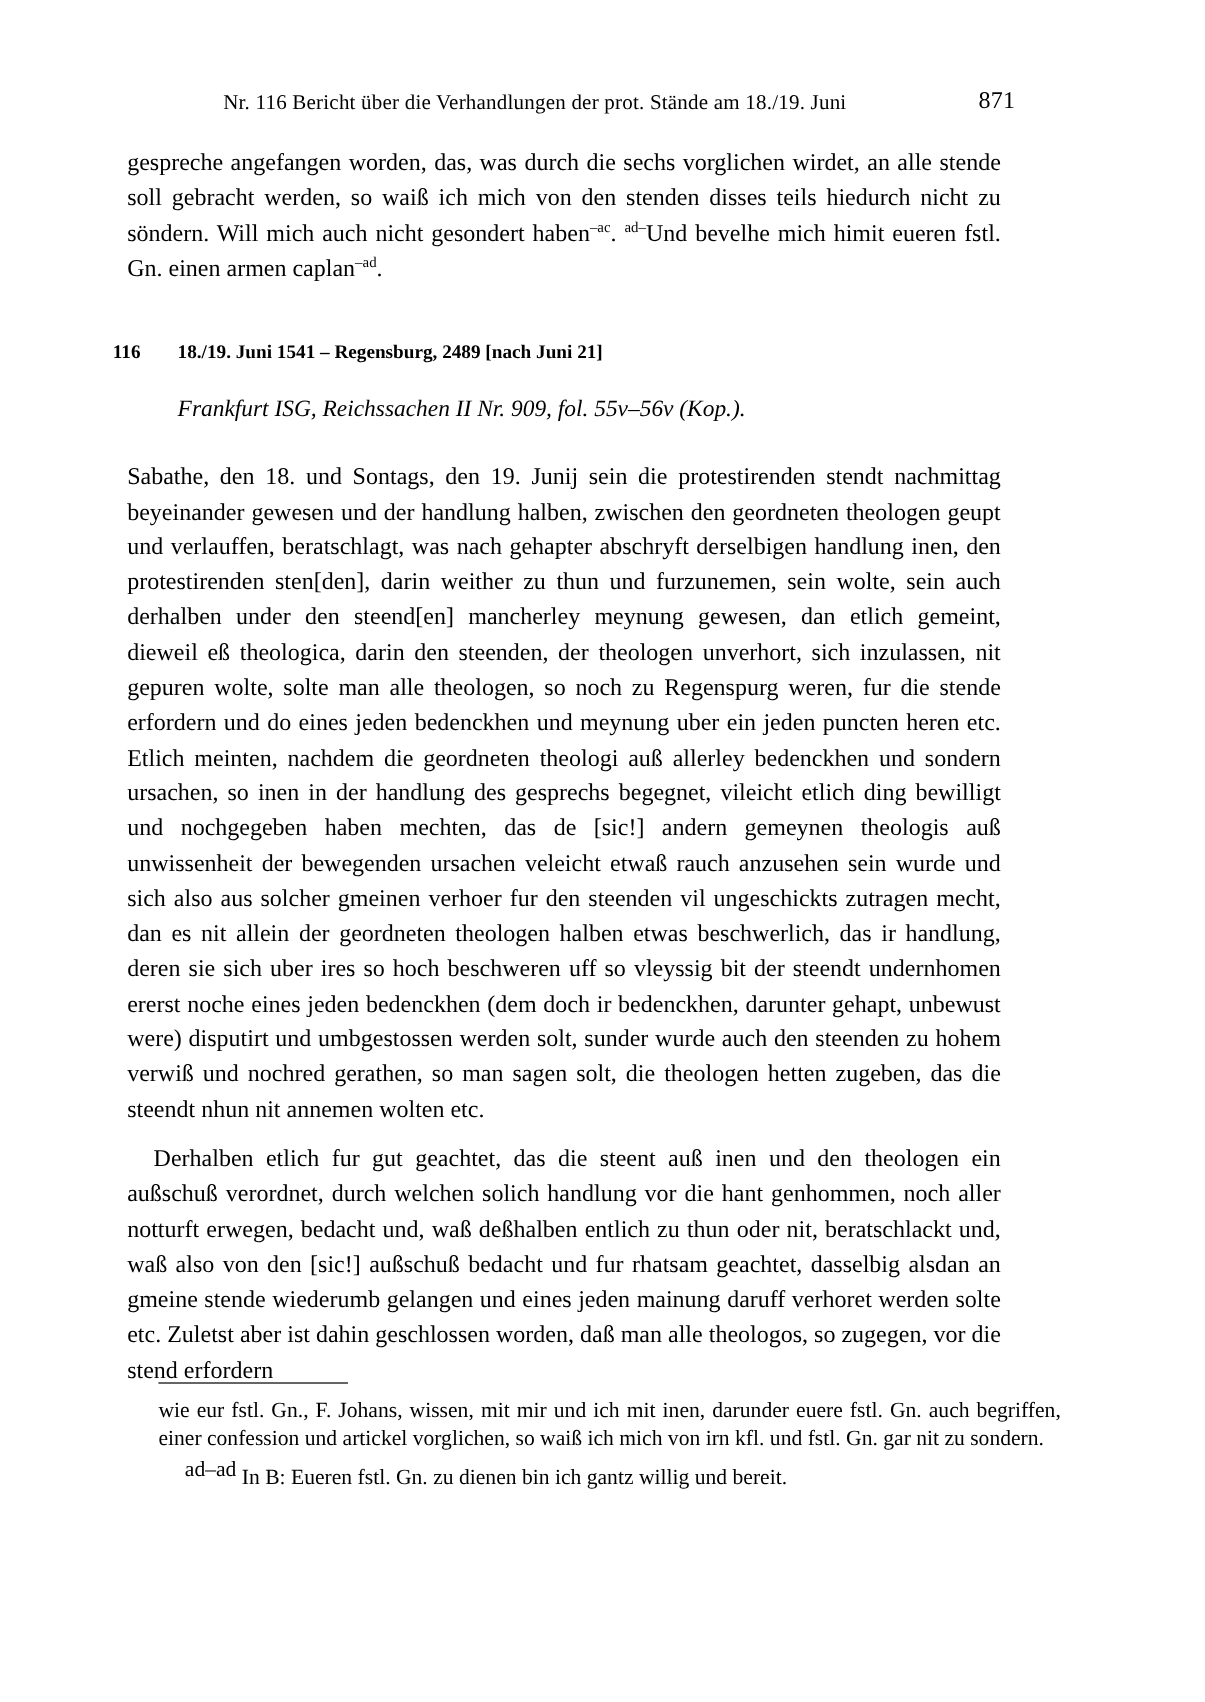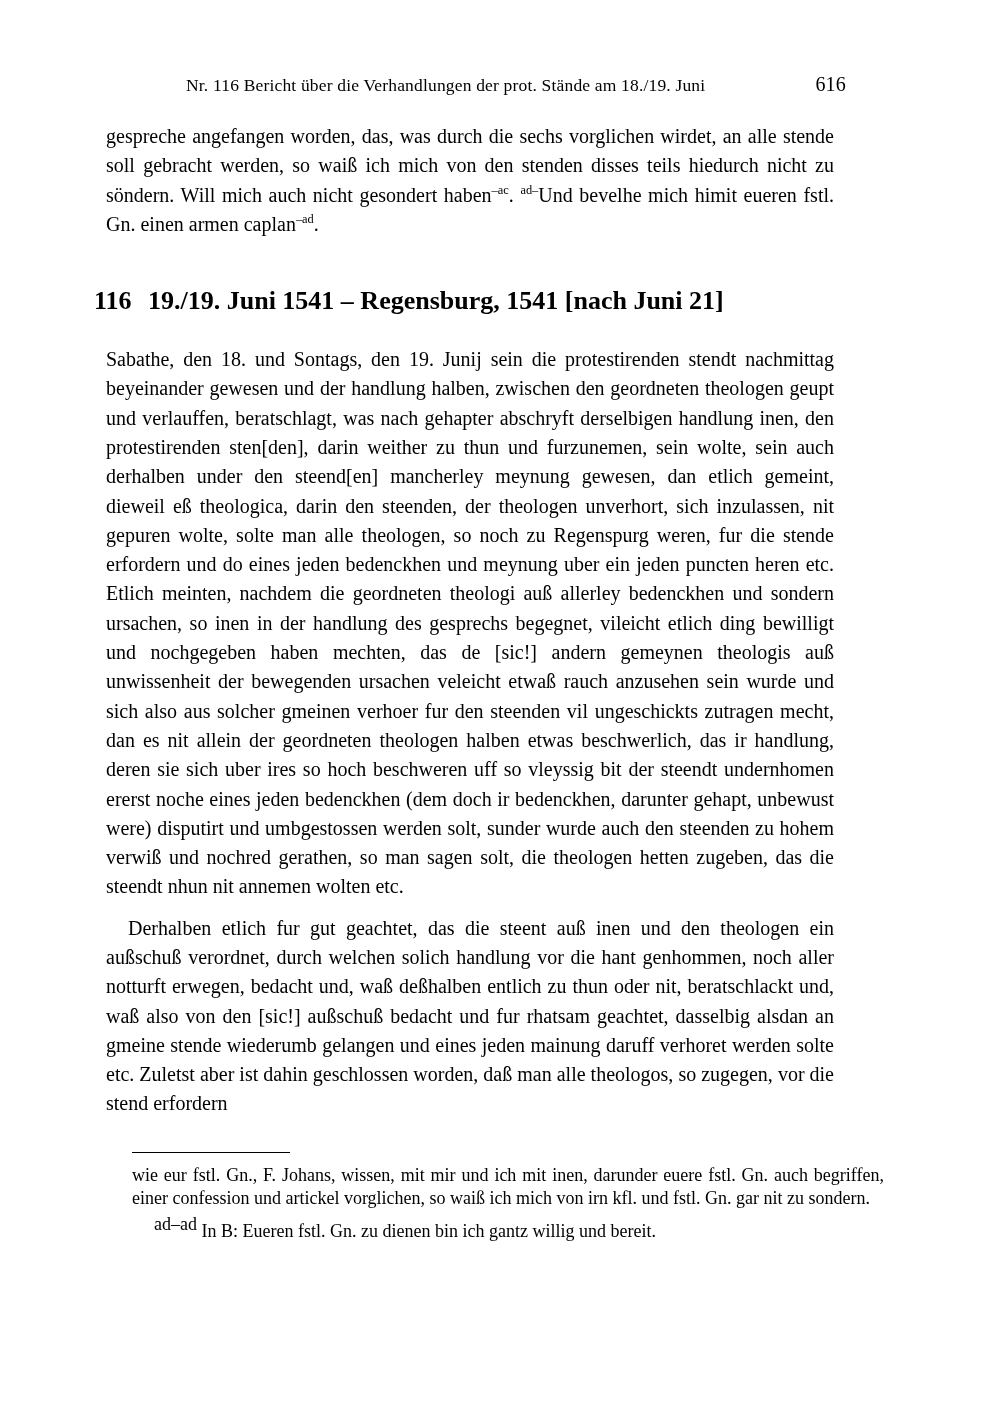--- a/index.html
+++ b/index.html
@@ -131,7 +131,7 @@
 
     <div class="running-head">
       <span class="rh-title">Nr. 116 Bericht über die Verhandlungen der prot. Stände am 18./19. Juni</span>
-      <span class="rh-page">616</span>
+      <span class="rh-page">871</span>
     </div>
 
     <p class="body-para"><span>gespreche angefangen worden, das, was durch die sechs vorglichen wirdet, an alle stende soll gebracht werden, so waiß ich mich von den stenden disses teils hiedurch nicht zu söndern. Will mich auch nicht gesondert haben</span><sup>–ac</sup><span>. </span><sup>ad–</sup><span>Und bevelhe mich himit eueren fstl. Gn. einen armen caplan</span><sup>–ad</sup><span>.</span></p>

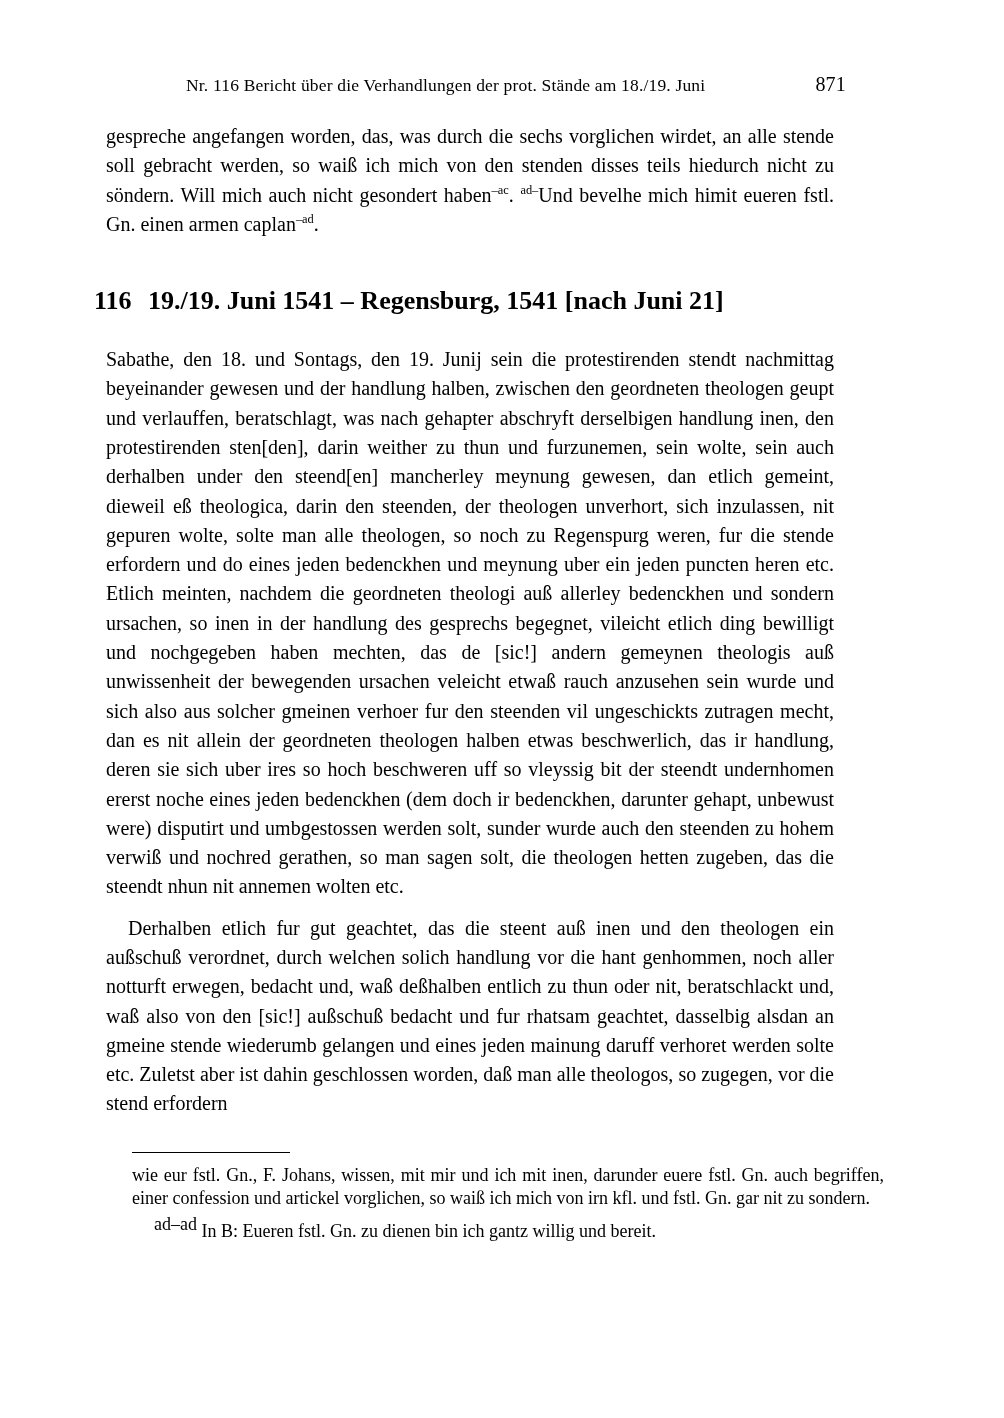--- a/index.html
+++ b/index.html
@@ -64,7 +64,7 @@
     margin-bottom: 26px;
     display: flex;
     font-weight: bold;
-    font-size: 26px;
+    font-size: 16px;
     line-height: 1.38;
   }
   .heading-num {

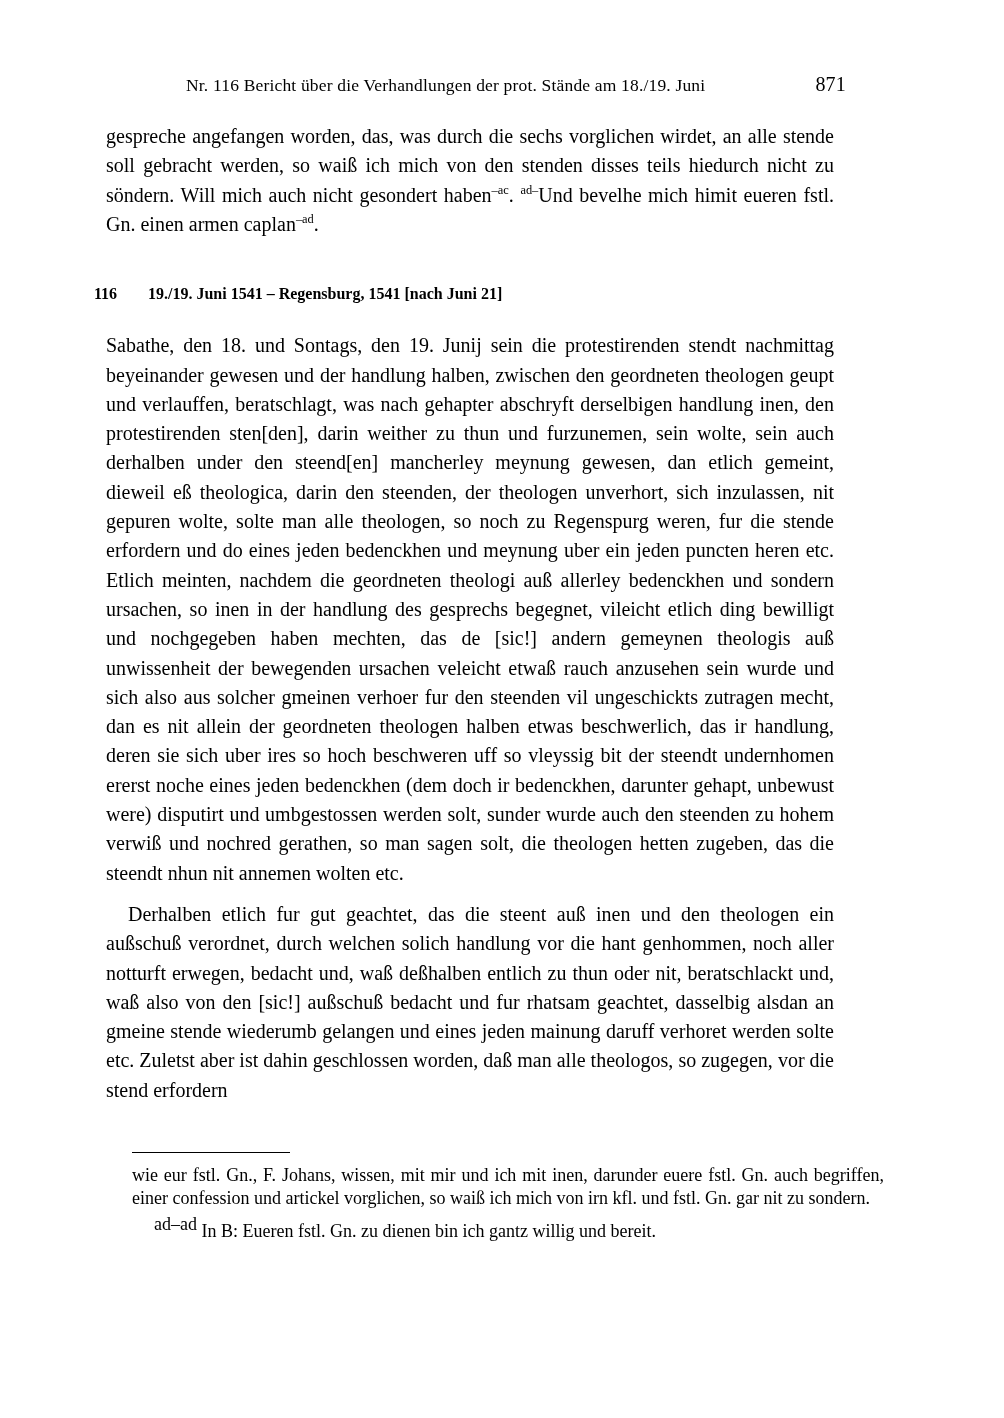--- a/index.html
+++ b/index.html
@@ -138,7 +138,7 @@
 
     <div class="heading-block">
       <span class="heading-num">116</span>
-      <span class="heading-text"><span class="line2">19./19. Juni 1541 – Regensburg, 1541 [nach Juni 21]</span></span>
+      <span class="heading-text"><span class="line2">18./19. Juni 1541 – Regensburg, 2489 [nach Juni 21]</span></span>
     </div>
 
 

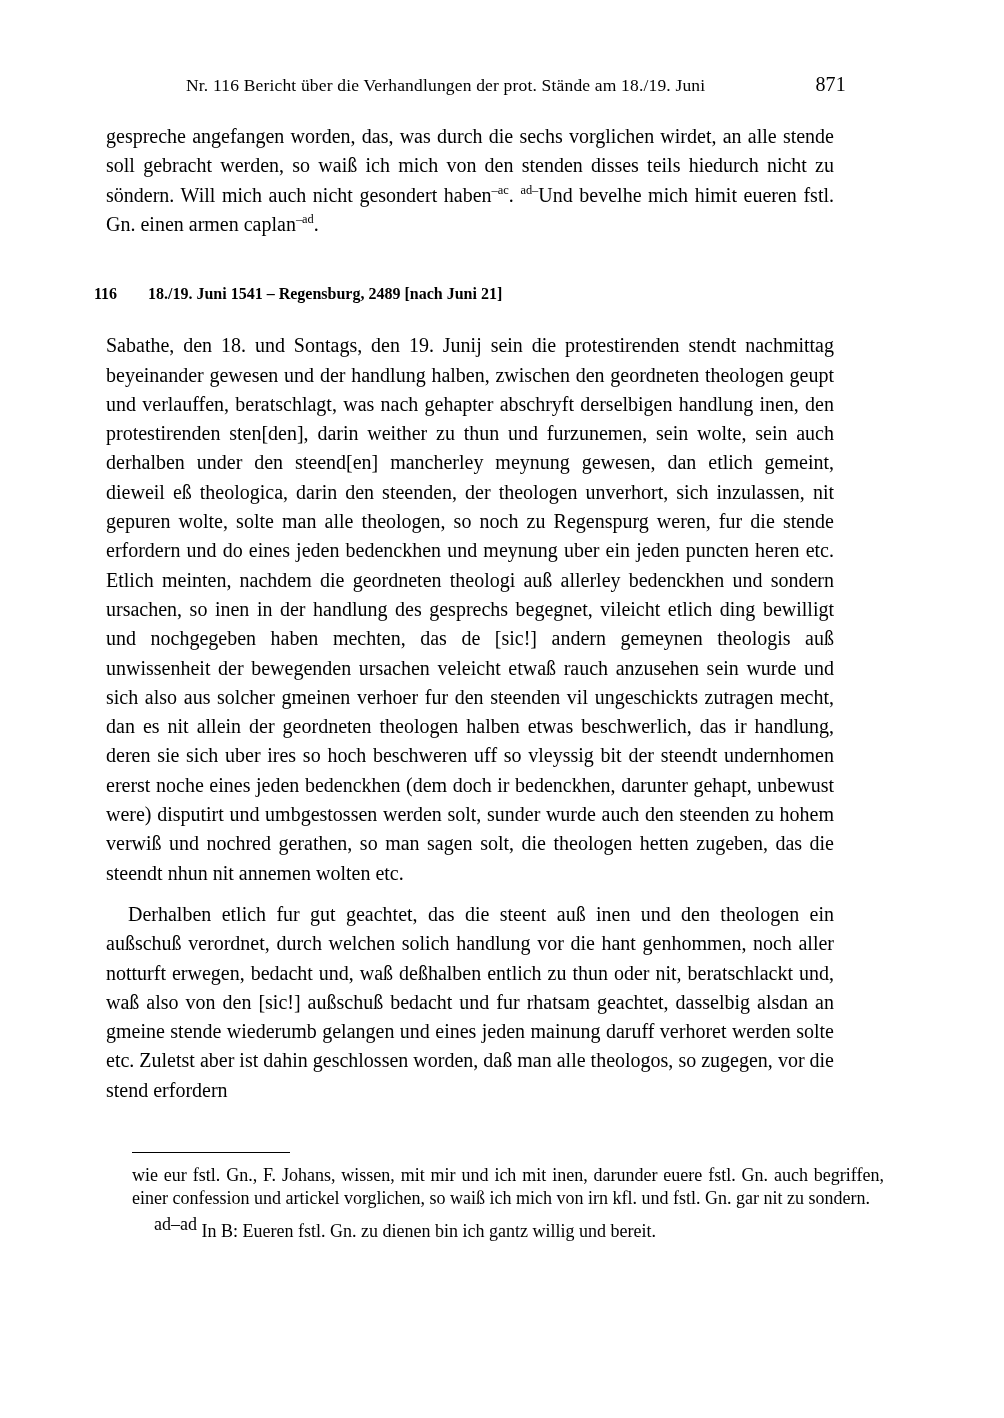--- a/index.html
+++ b/index.html
@@ -141,6 +141,7 @@
       <span class="heading-text"><span class="line2">18./19. Juni 1541 – Regensburg, 2489 [nach Juni 21]</span></span>
     </div>
 
+    <div class="source-line">Frankfurt ISG, Reichssachen II Nr. 909, fol. 55v–56v (Kop.).</div>
 
     <p class="main-text"><span>Sabathe, den 18. und Sontags, den 19. Junij sein die protestirenden stendt nachmittag beyeinander gewesen und der handlung halben, zwischen den geordneten theologen geupt und verlauffen, beratschlagt, was nach gehapter abschryft derselbigen handlung inen, den protestirenden sten</span><span class="it">[den]</span><span>, darin weither zu thun und furzunemen, sein wolte, sein auch derhalben under den steend</span><span class="it">[en]</span><span> mancherley meynung gewesen, dan etlich gemeint, dieweil eß theologica, darin den steenden, der theologen unverhort, sich inzulassen, nit gepuren wolte, solte man alle theologen, so noch zu Regenspurg weren, fur die stende erfordern und do eines jeden bedenckhen und meynung uber ein jeden puncten heren etc. Etlich meinten, nachdem die geordneten theologi auß allerley bedenckhen und sondern ursachen, so inen in der handlung des gesprechs begegnet, vileicht etlich ding bewilligt und nochgegeben haben mechten, das de </span><span class="it">[sic!]</span><span> andern gemeynen theologis auß unwissenheit der bewegenden ursachen veleicht etwaß rauch anzusehen sein wurde und sich also aus solcher gmeinen verhoer fur den steenden vil ungeschickts zutragen mecht, dan es nit allein der geordneten theologen halben etwas beschwerlich, das ir handlung, deren sie sich uber ires so hoch beschweren uff so vleyssig bit der steendt undernhomen ererst noche eines jeden bedenckhen (dem doch ir bedenckhen, darunter gehapt, unbewust were) disputirt und umbgestossen werden solt, sunder wurde auch den steenden zu hohem verwiß und nochred gerathen, so man sagen solt, die theologen hetten zugeben, das die steendt nhun nit annemen wolten etc.</span></p>
 

